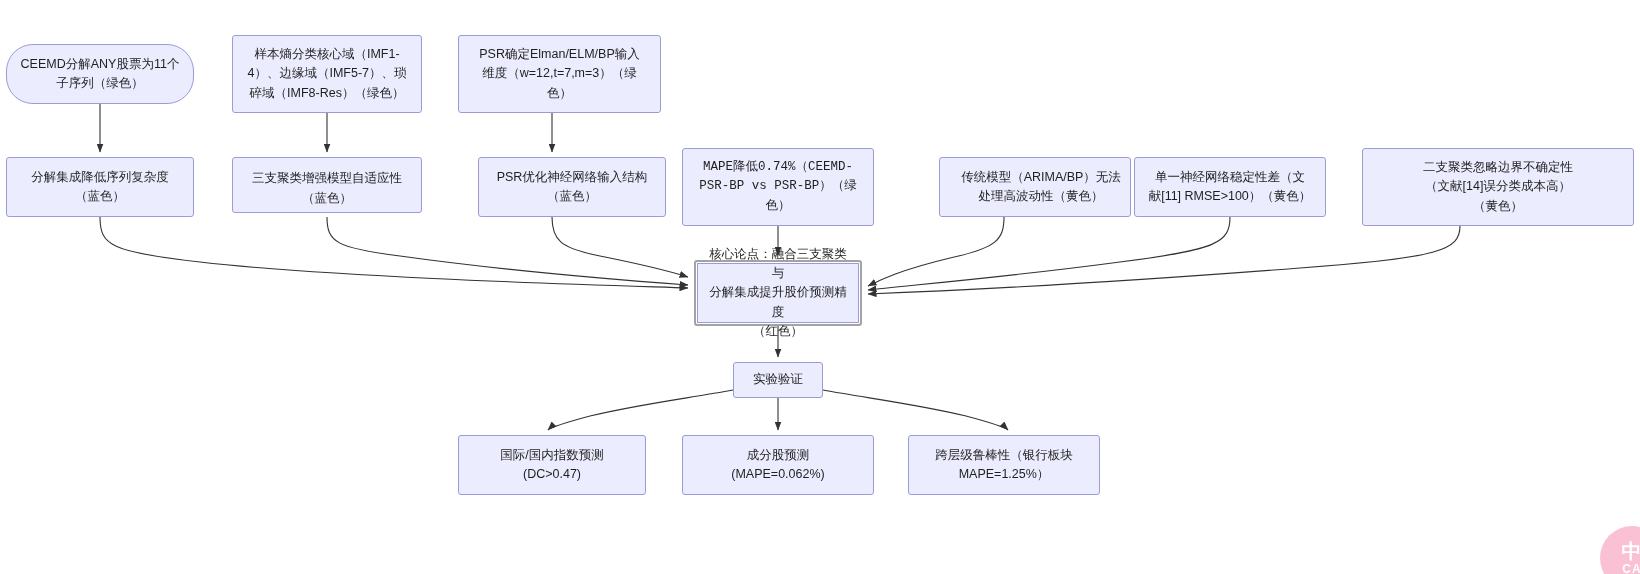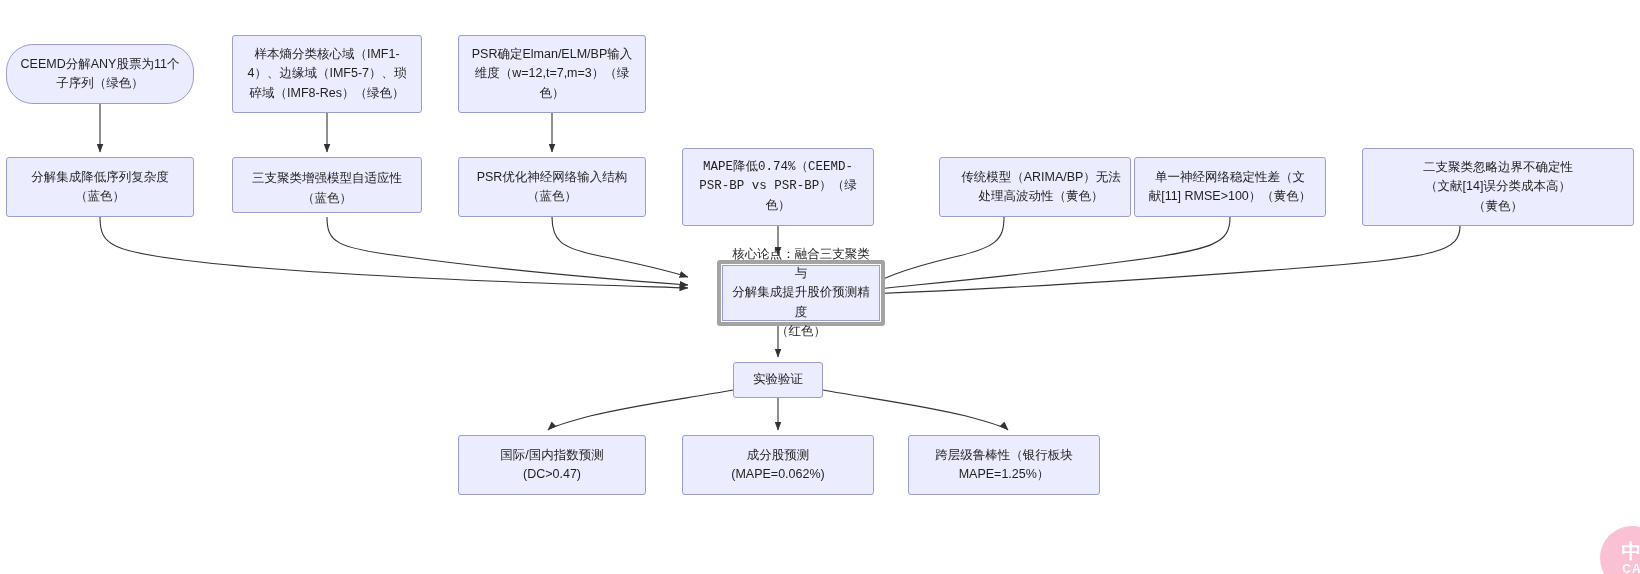--- a/index.html
+++ b/index.html
@@ -121,7 +121,7 @@
 4）、边缘域（IMF5-7）、琐
 碎域（IMF8-Res）（绿色）</span>
       </div>
-      <div class="node" style="left: 458px; top: 35px; width: 188px; height: 78px;">
+      <div class="node" style="left: 458px; top: 35px; width: 203px; height: 78px;">
         <span class="label">PSR确定Elman/ELM/BP输入
 维度（w=12,t=7,m=3）（绿
 色）</span>

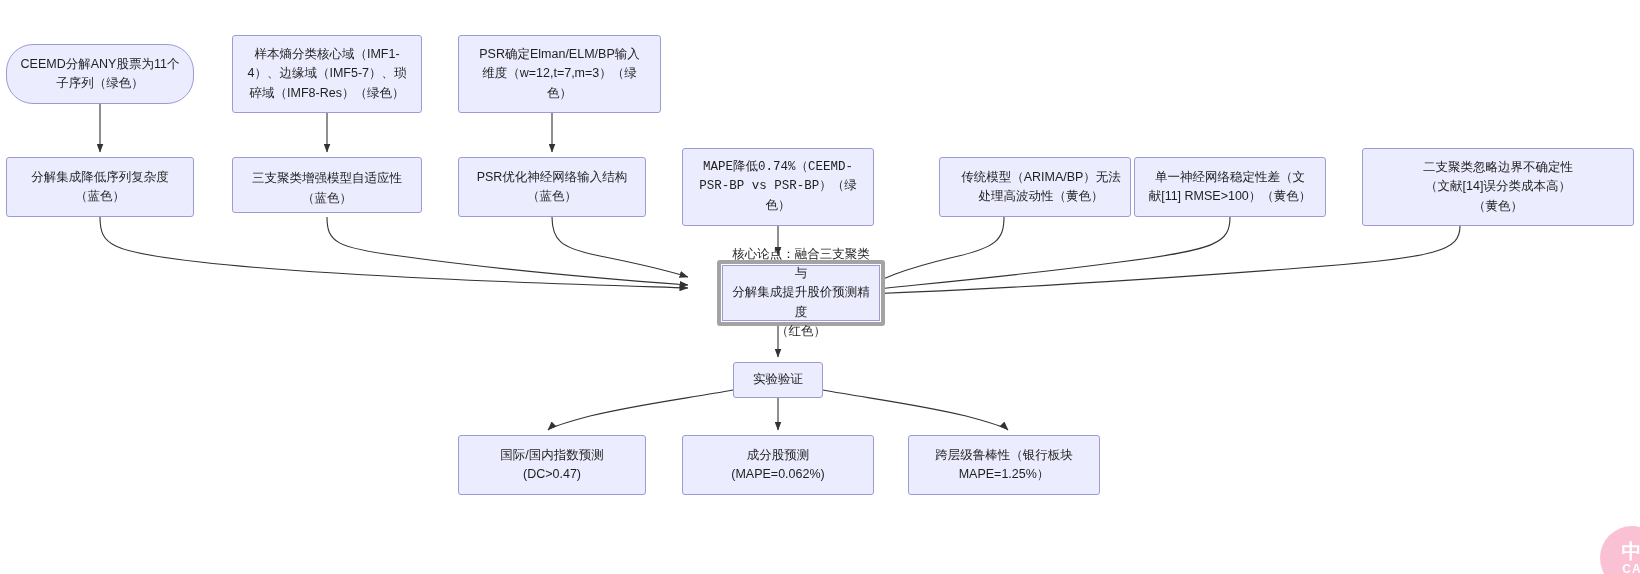--- a/index.html
+++ b/index.html
@@ -134,7 +134,7 @@
         <span class="label">三支聚类增强模型自适应性
 （蓝色）</span>
       </div>
-      <div class="node" style="left: 458px; top: 157px; width: 188px; height: 60px;">
+      <div class="node" style="left: 478px; top: 157px; width: 188px; height: 60px;">
         <span class="label">PSR优化神经网络输入结构
 （蓝色）</span>
       </div>

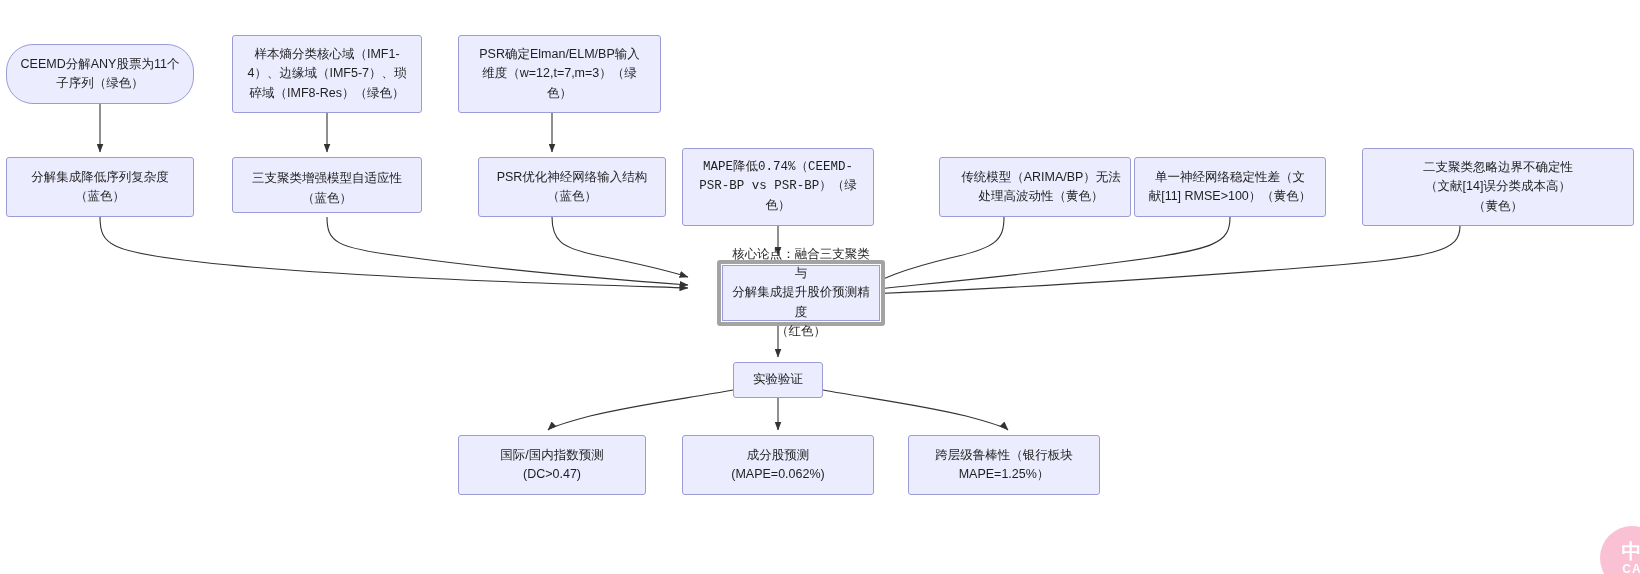--- a/index.html
+++ b/index.html
@@ -48,10 +48,9 @@
   }
   .node.core {
     background: #ECECFF;
-    border: 4px solid #a3a3a3;
+    border: 2px solid #a3a3a3;
     box-shadow: inset 0 0 0 1px #ffffff, inset 0 0 0 2px #9B9BD6;
     font-weight: 500;
-    margin-left: 23px;
   }
   .watermark {
     position: absolute;

